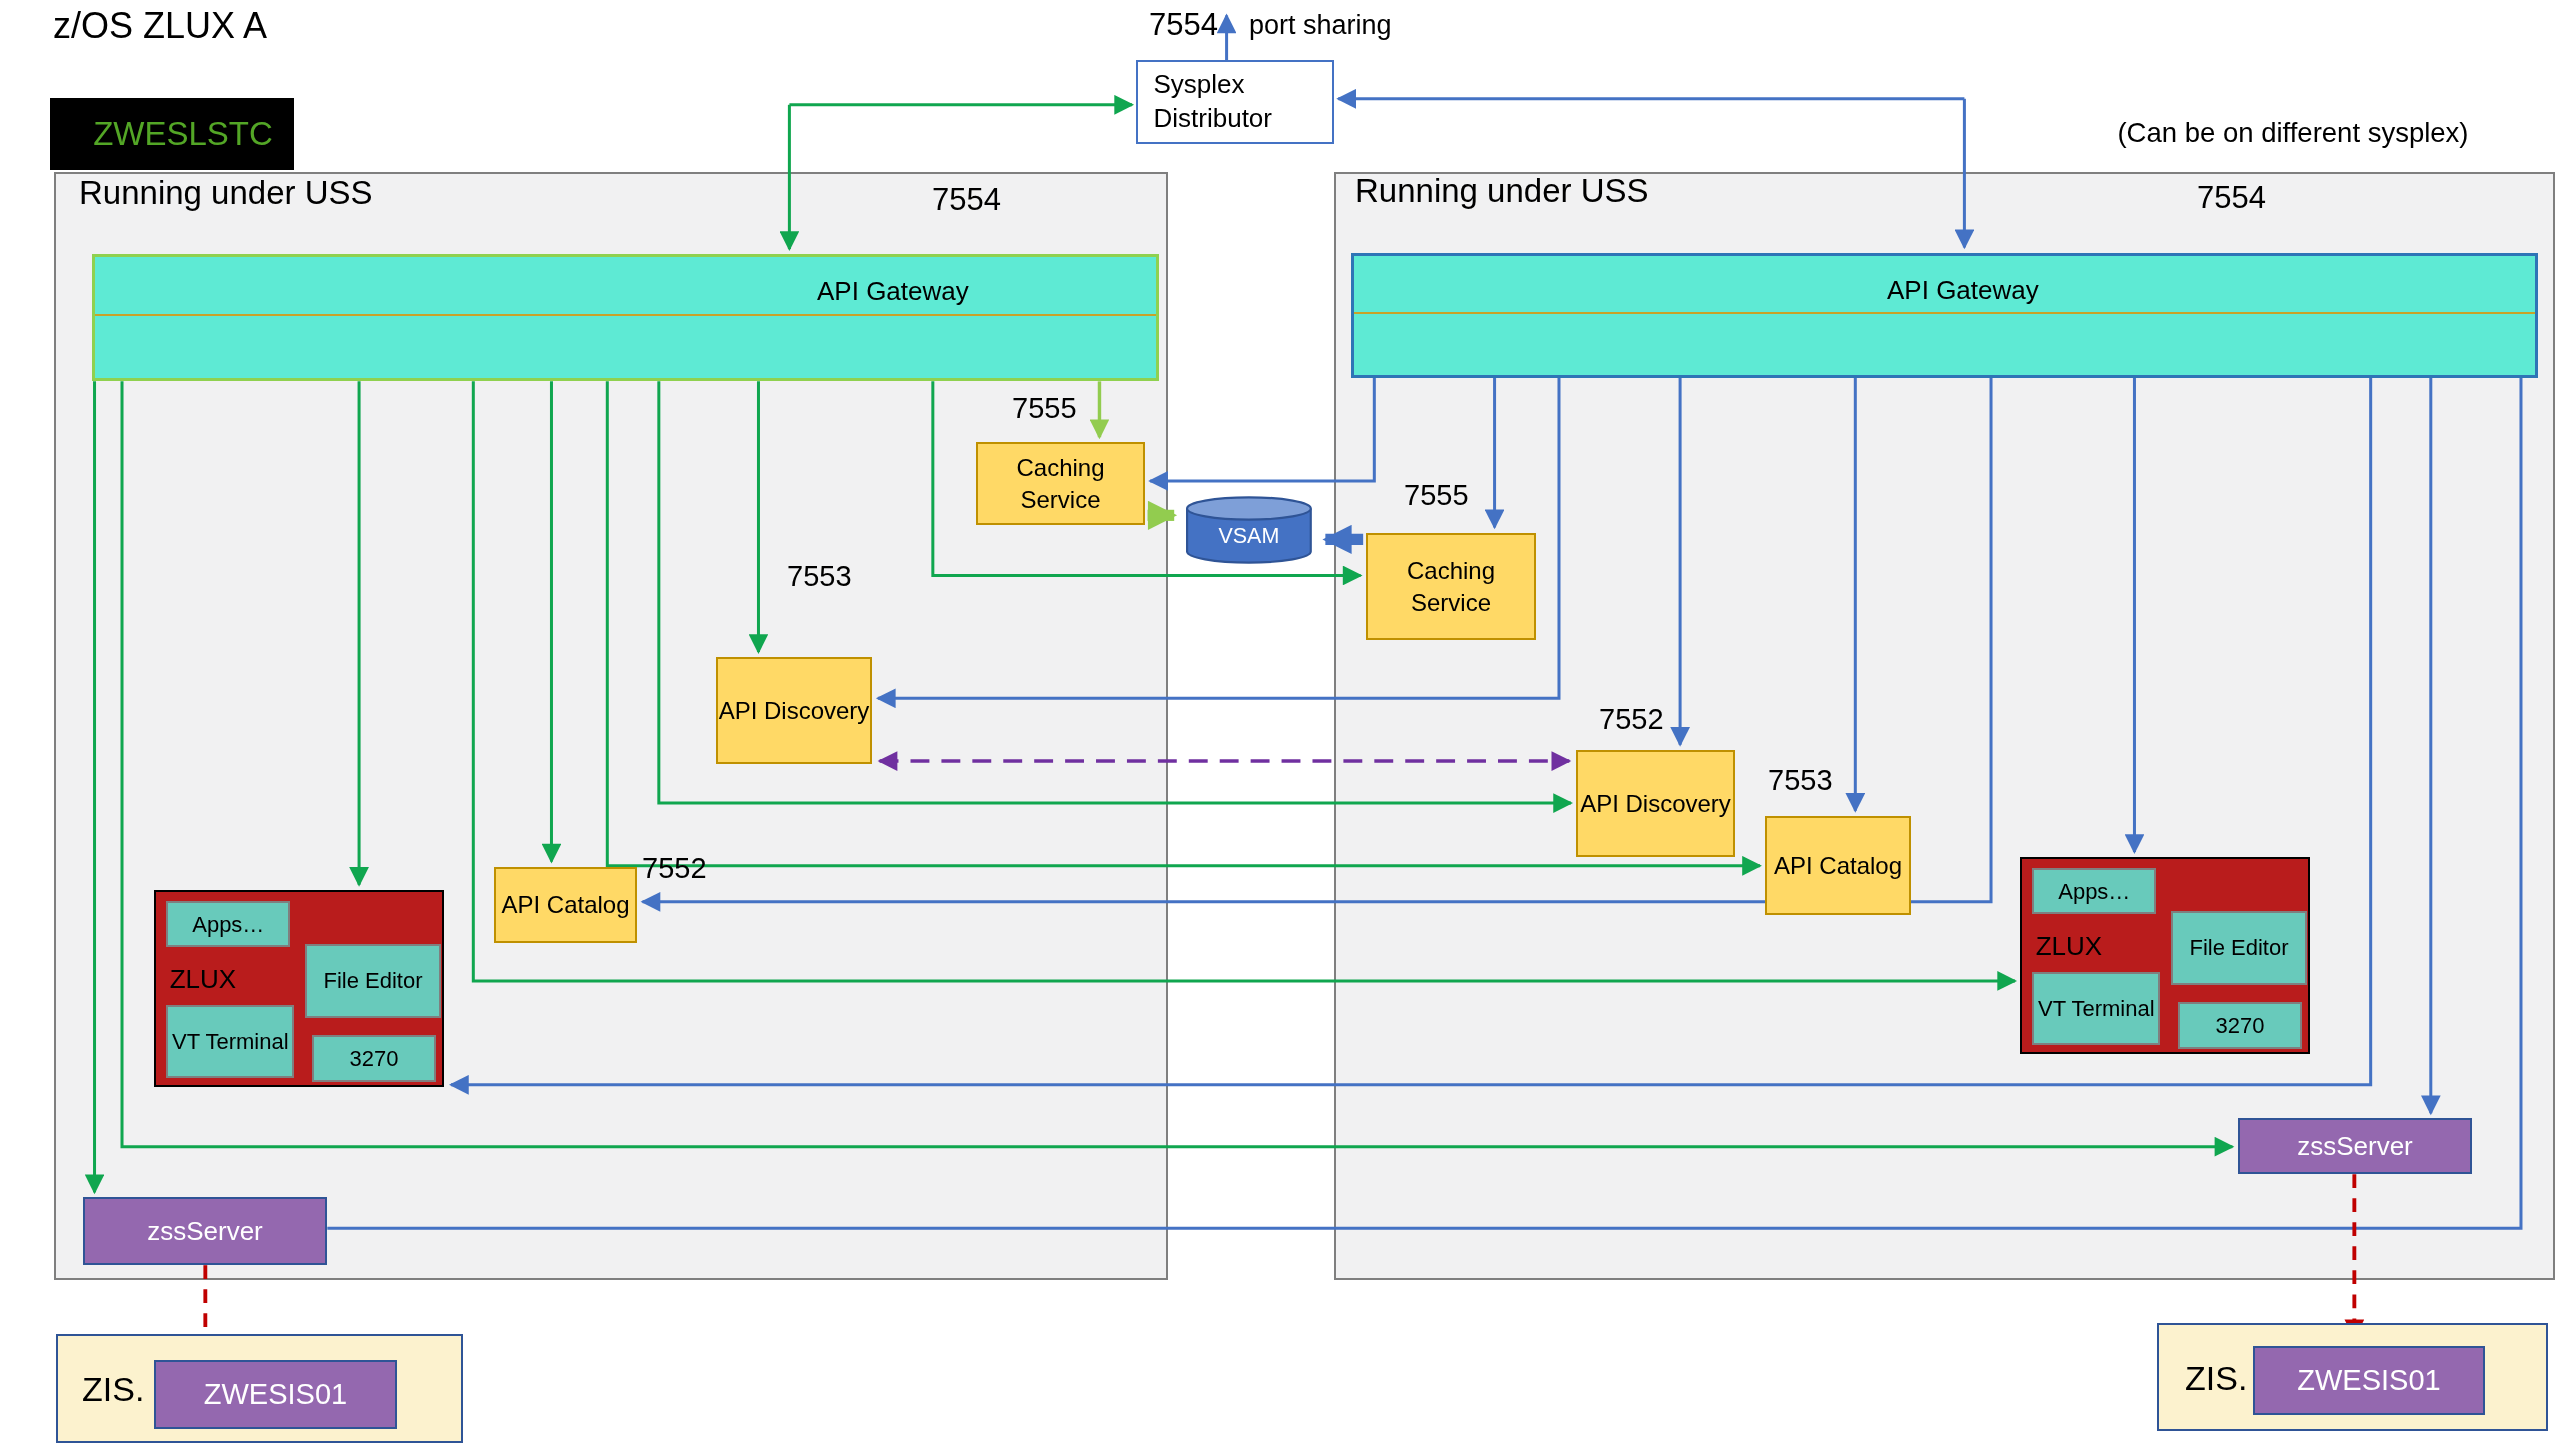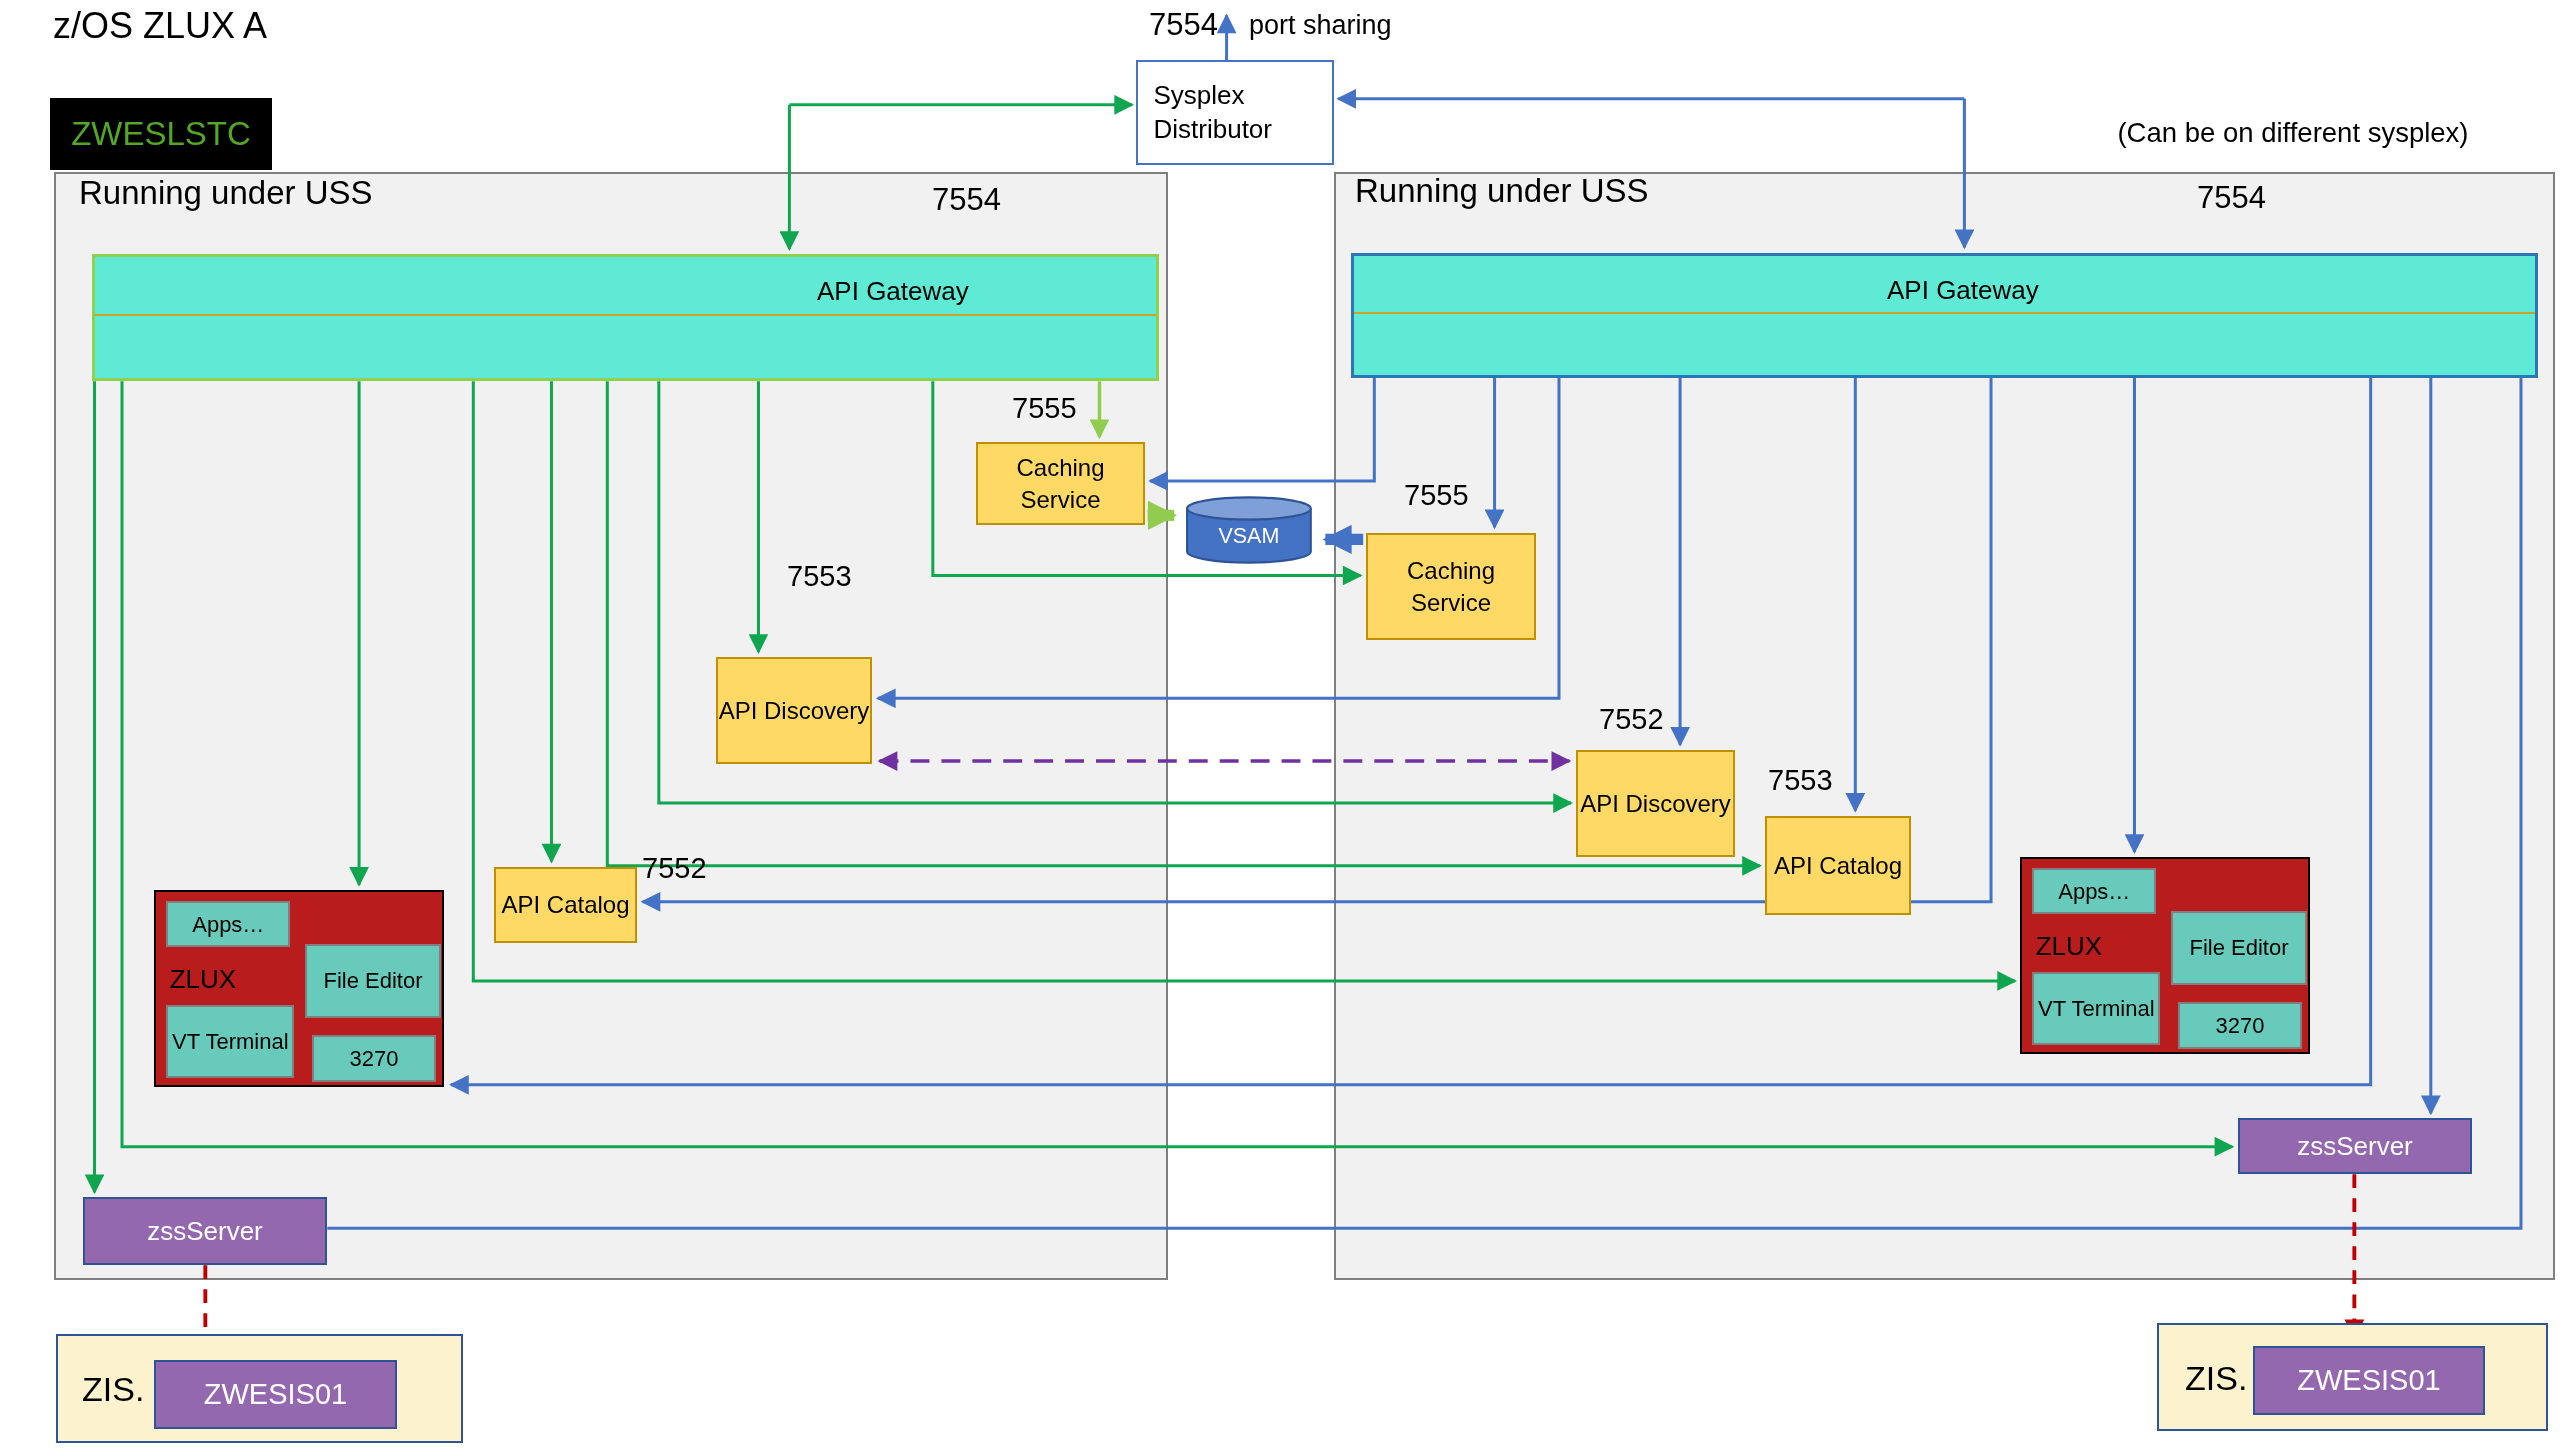--- a/index.html
+++ b/index.html
@@ -127,7 +127,7 @@
 
   <div class="lbl node" style="left:1149px;top:6.9px;font-size:31px;">7554</div>
   <div class="lbl node" style="left:1249px;top:10.3px;font-size:27px;">port sharing</div>
-  <div class="sysplex node" style="left:1136px;top:60px;width:198px;height:105px;">
+  <div class="sysplex node" style="left:1136px;top:60px;width:198px;height:84px;">
     <span>Sysplex Distributor</span>
   </div>
 

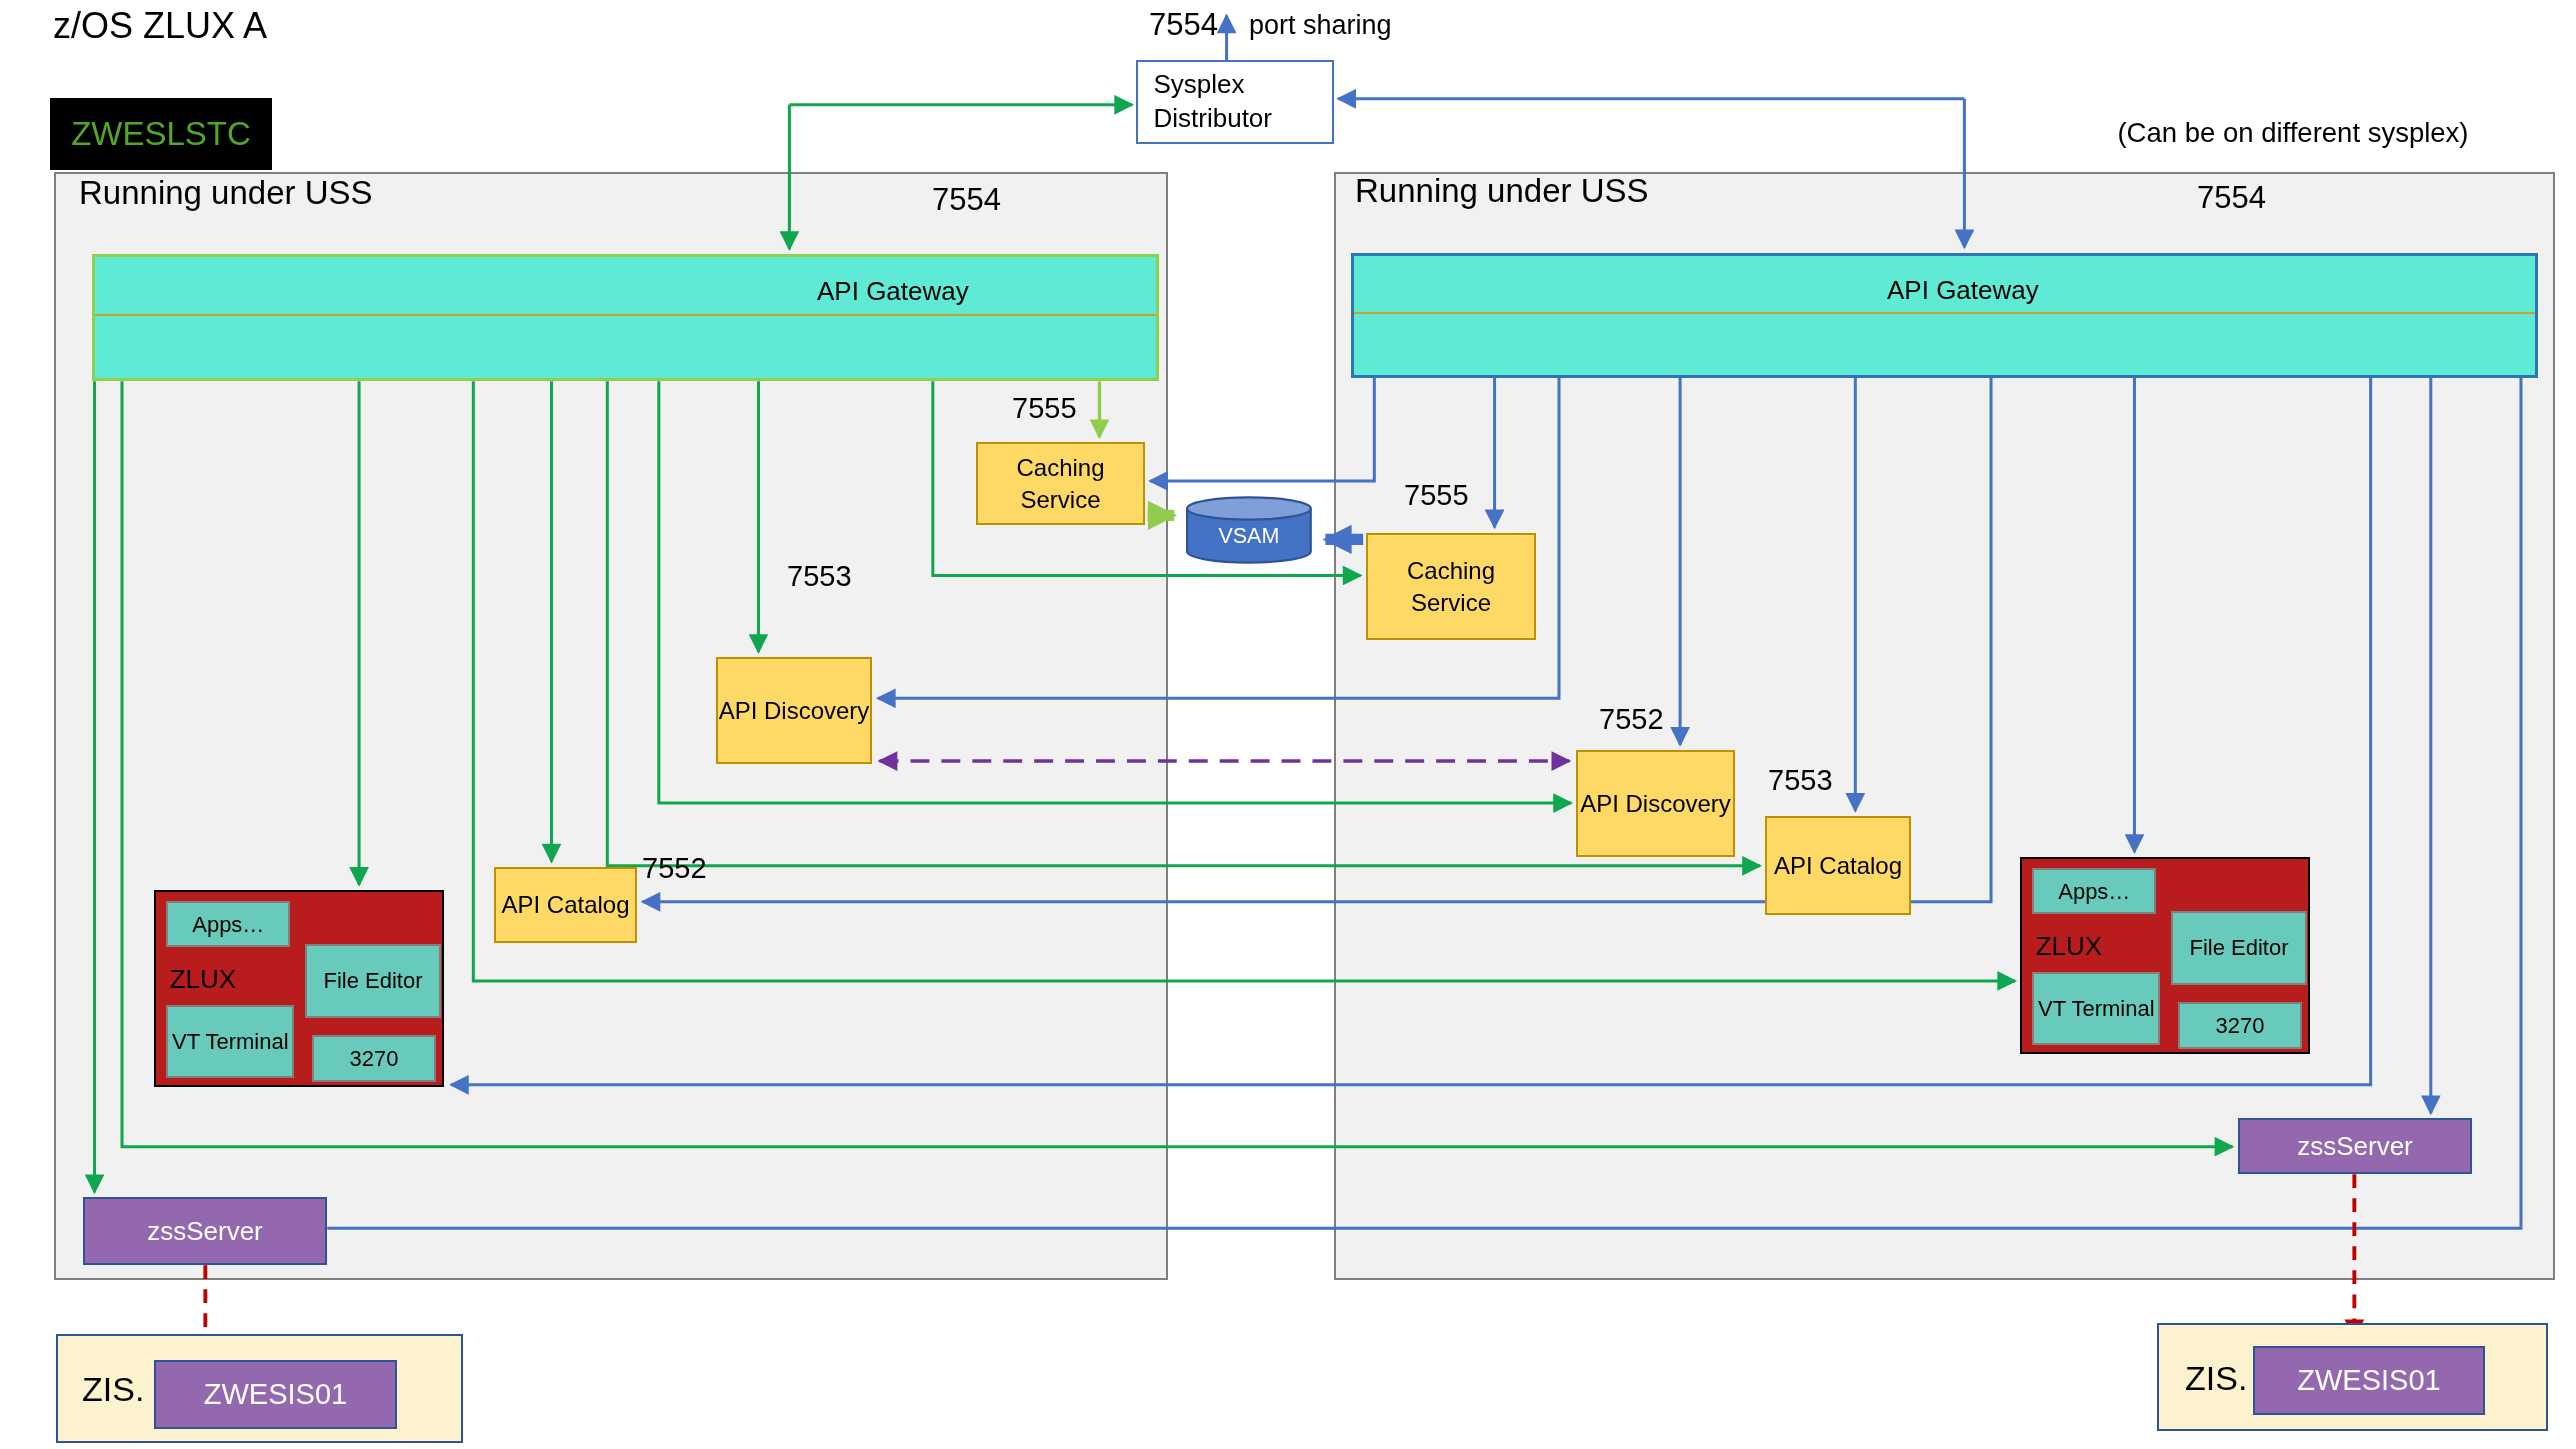--- a/index.html
+++ b/index.html
@@ -117,7 +117,7 @@
   </svg>
 
   <div class="title node" style="left:53px;top:5.2px;">z/OS ZLUX A</div>
-  <div class="badge node" style="left:50px;top:98px;width:222px;height:72px;">ZWESLSTC</div>
+  <div class="badge node" style="left:50px;top:98px;width:222px;height:72px;padding-left:22px;">ZWESLSTC</div>
   <div class="abs node" style="left:2044px;top:117px;width:498px;text-align:center;font-size:27.5px;">(Can be on different sysplex)</div>
 
   <div class="abs node" style="left:79px;top:174px;font-size:33px;">Running under USS</div>

